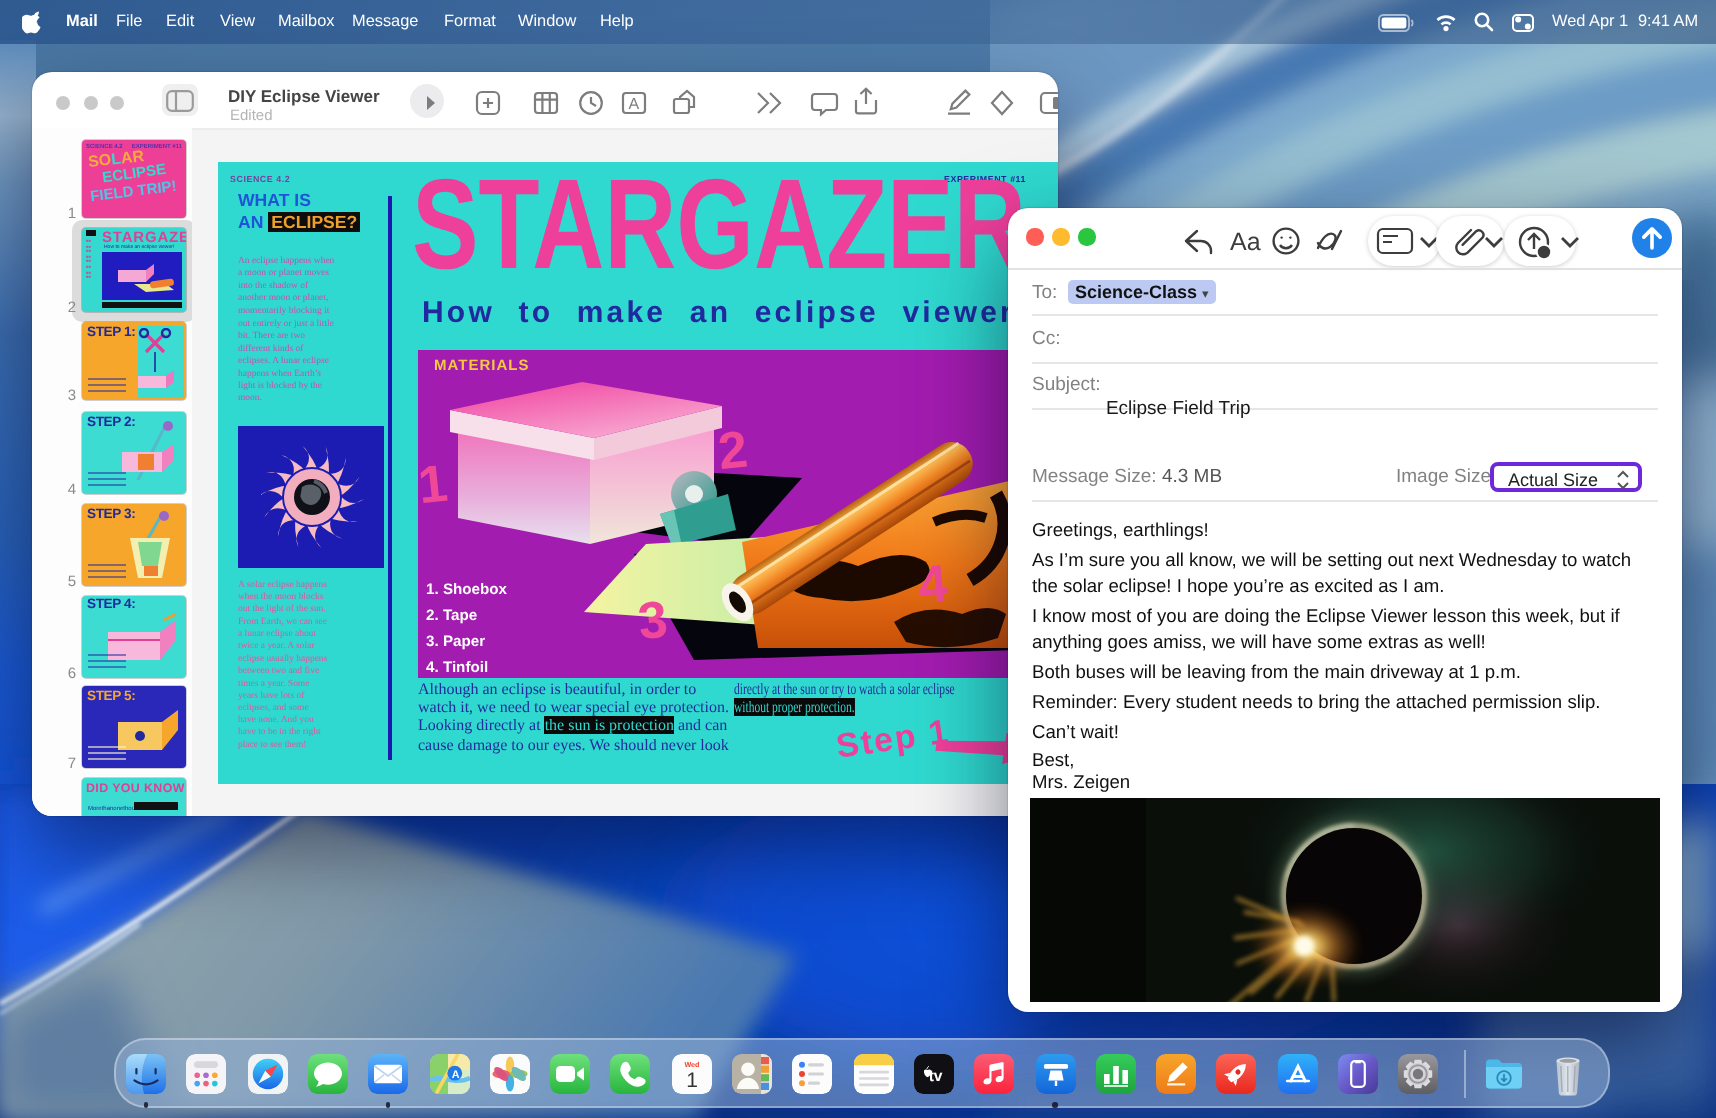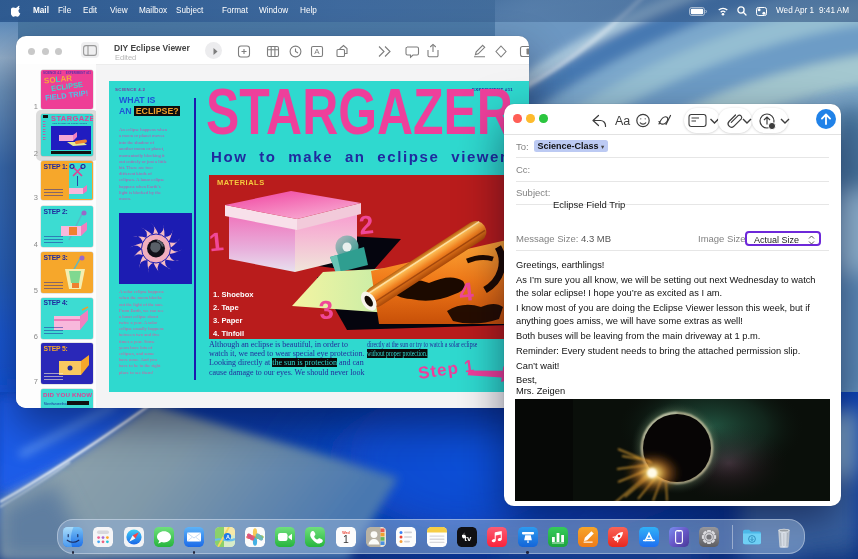--- a/index.html
+++ b/index.html
@@ -163,7 +163,7 @@
   <span class="mi" style="left:83px;">Edit</span>
   <span class="mi" style="left:110px;">View</span>
   <span class="mi" style="left:139px;">Mailbox</span>
-  <span class="mi" style="left:176px;">Subject</span>
+  <span class="mi" style="left:176px;">Message</span>
   <span class="mi" style="left:222px;">Format</span>
   <span class="mi" style="left:259px;">Window</span>
   <span class="mi" style="left:300px;">Help</span>

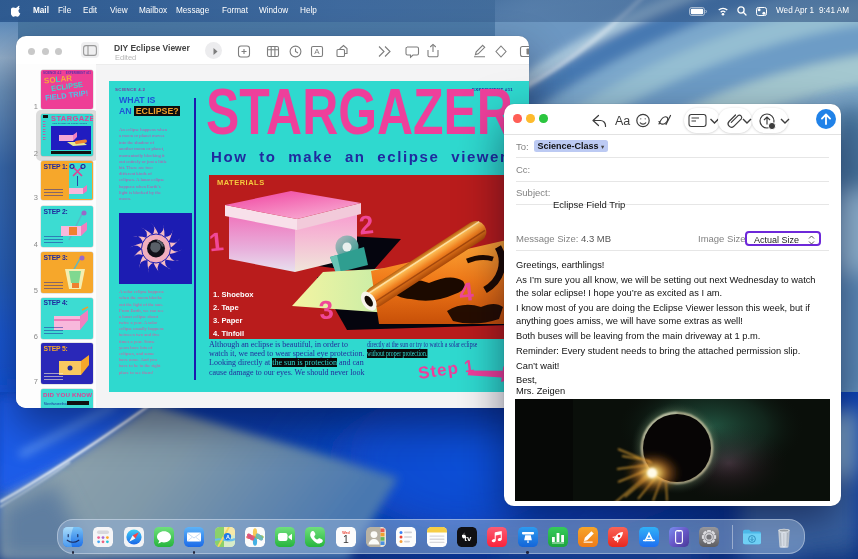--- a/index.html
+++ b/index.html
@@ -367,7 +367,7 @@
     <div style="position:absolute;left:97px;top:-6.5px;width:400px;font-size:64px;font-weight:bold;color:#ee3f9b;transform:scaleX(0.78);transform-origin:0 0;letter-spacing:0px;">STARGAZER</div>
     <div style="position:absolute;left:102px;top:66.5px;width:400px;font-size:15px;font-weight:bold;color:#202a9e;letter-spacing:1.6px;word-spacing:6px;">How to make an eclipse viewer!</div>
 
-    <div style="position:absolute;left:100px;top:94px;width:302px;height:164px;background:#b91c1c;overflow:hidden;">
+    <div style="position:absolute;left:100px;top:94px;width:302px;height:164px;background:#a21caf;overflow:hidden;">
       <div style="position:absolute;left:8px;top:3px;font-size:7.5px;font-weight:bold;color:#f5c93e;letter-spacing:0.5px;">MATERIALS</div>
       <svg style="position:absolute;left:0;top:0;" width="302" height="164" viewBox="0 0 302 164">
         <defs>

